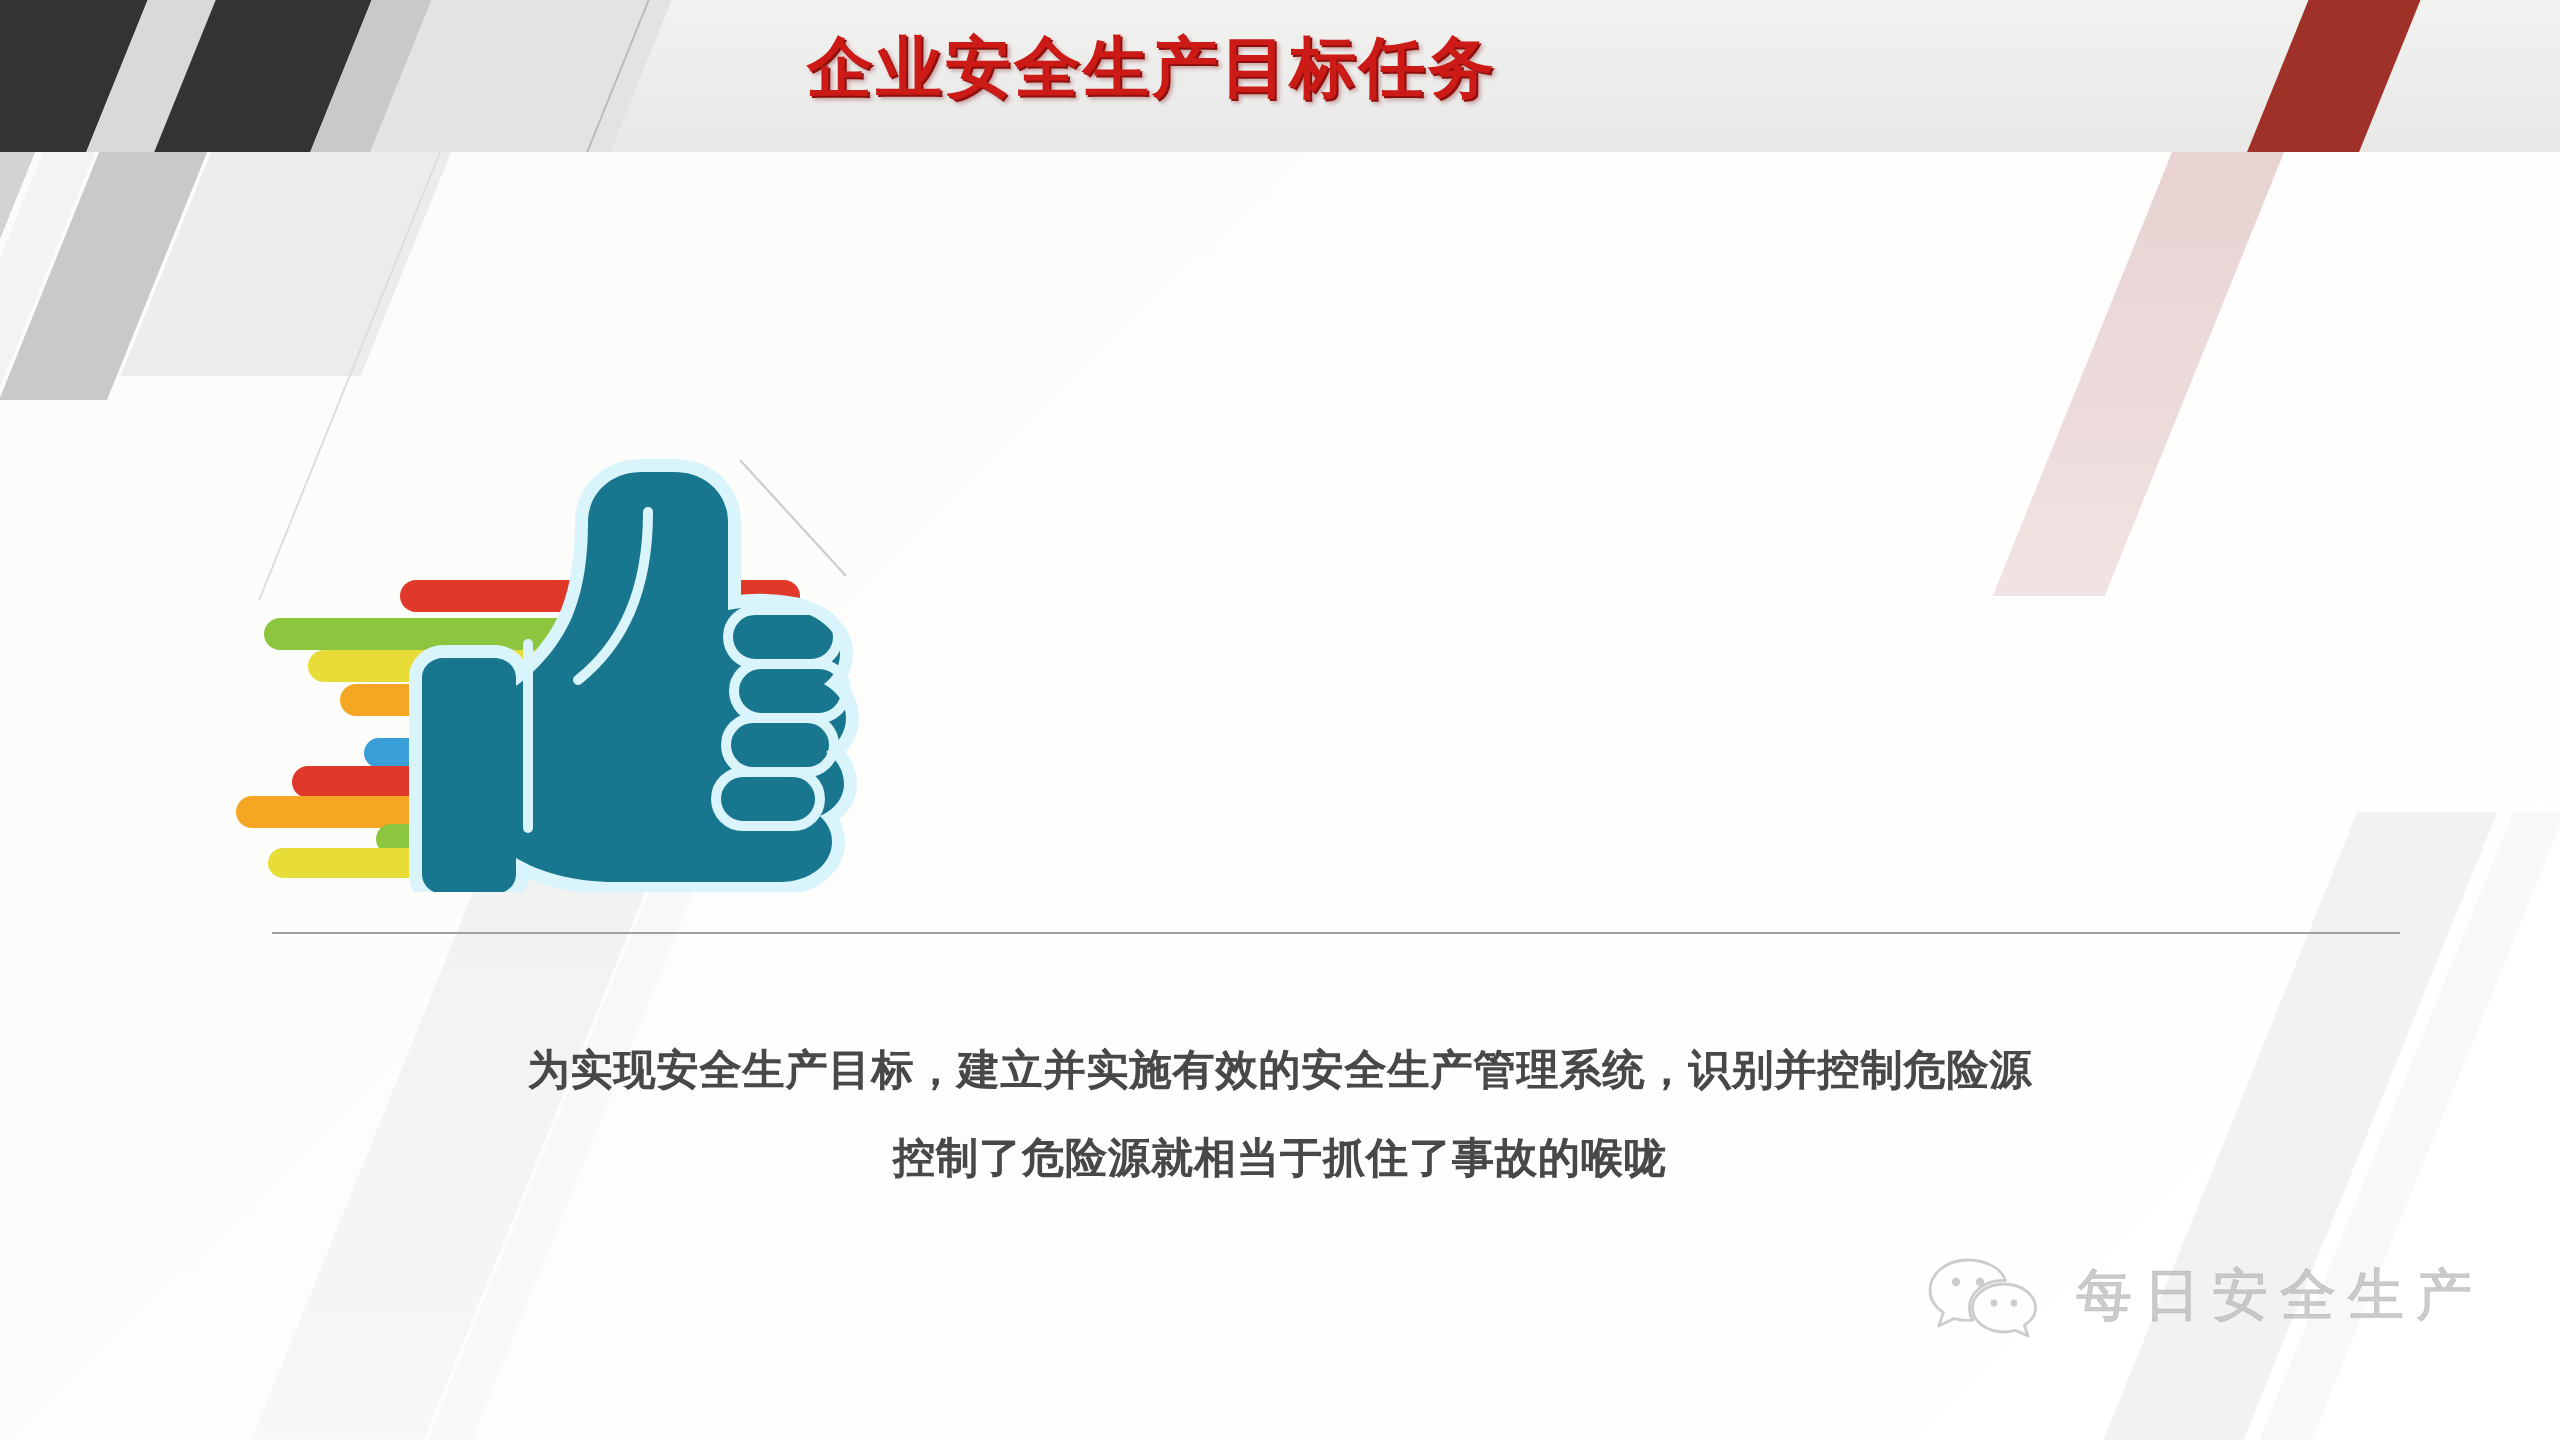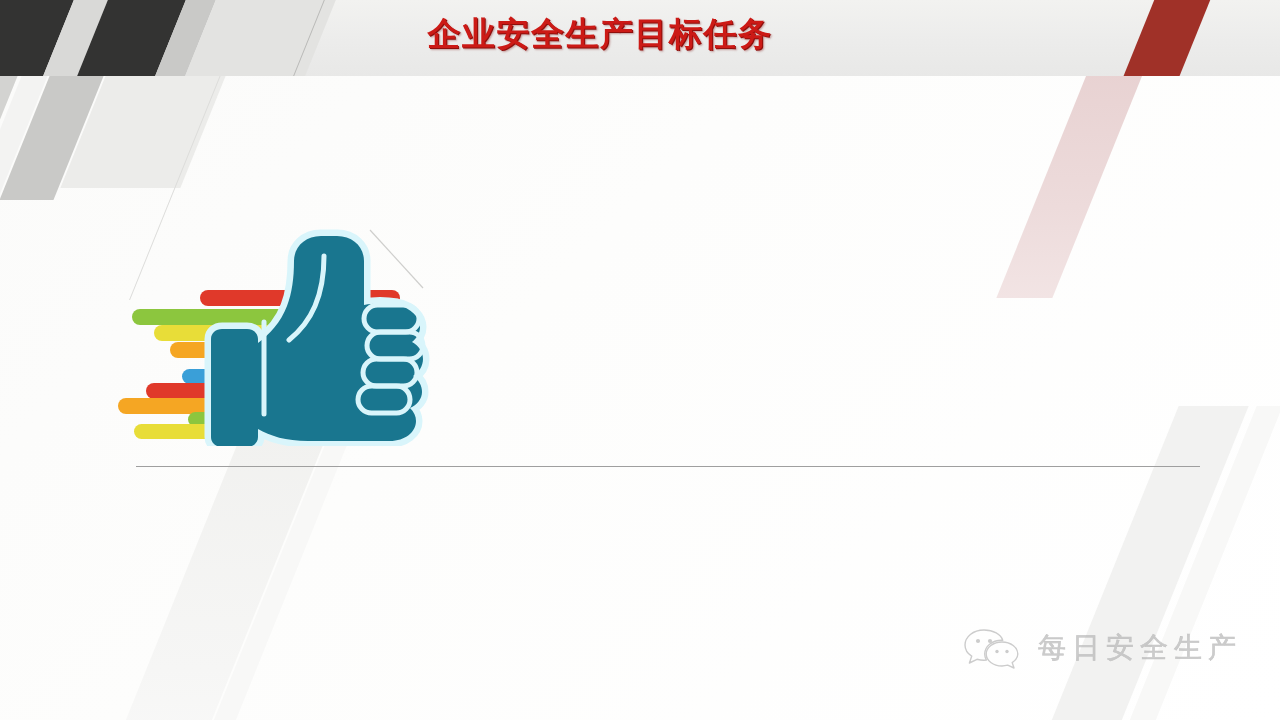--- a/index.html
+++ b/index.html
@@ -161,7 +161,6 @@
     text-shadow: 1px 1px 0 #8f0f0c, 2px 2px 2px rgba(120,10,8,0.35);
     line-height: 44px;
     z-index: 12;
-    padding-left: 24px;
   }
 
   

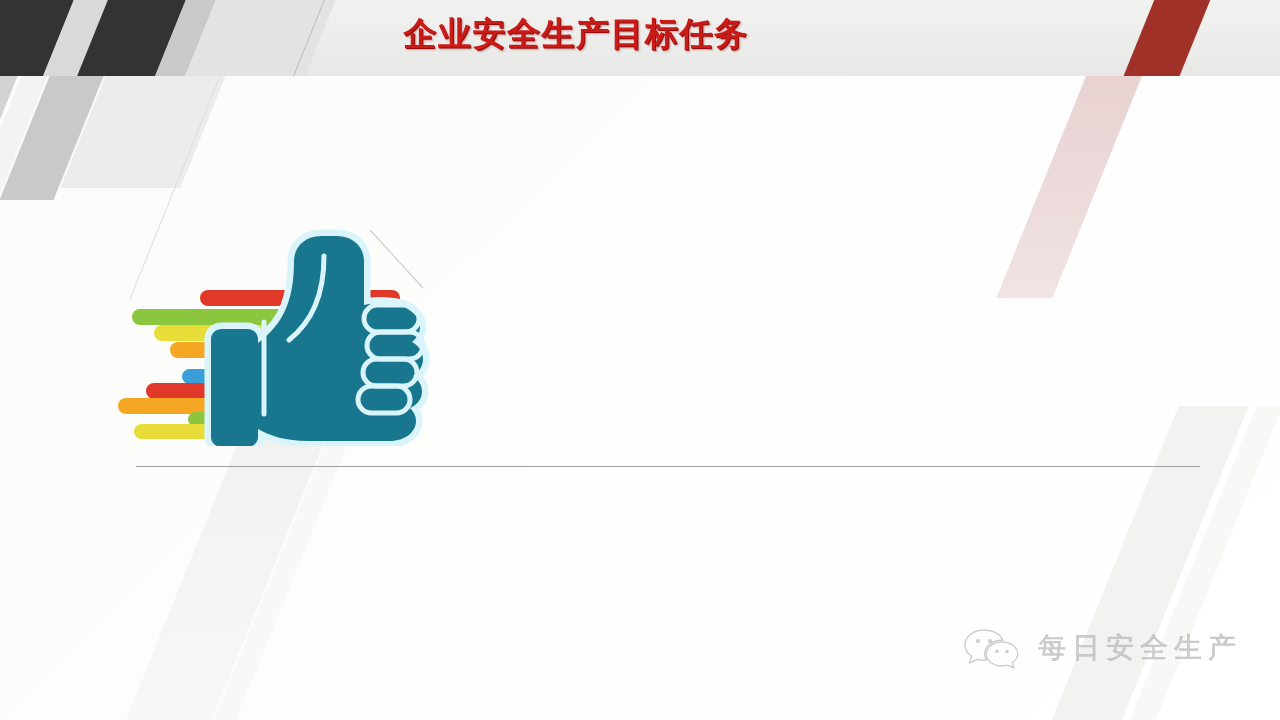--- a/index.html
+++ b/index.html
@@ -369,6 +369,10 @@
 
   <div class="divider"></div>
 
+  <div class="body-text">
+    <div class="body-line">为实现安全生产目标，建立并实施有效的安全生产管理系统，识别并控制危险源</div>
+    <div class="body-line">控制了危险源就相当于抓住了事故的喉咙</div>
+  </div>
 
   <div class="watermark">
     <span class="wm-icon">

